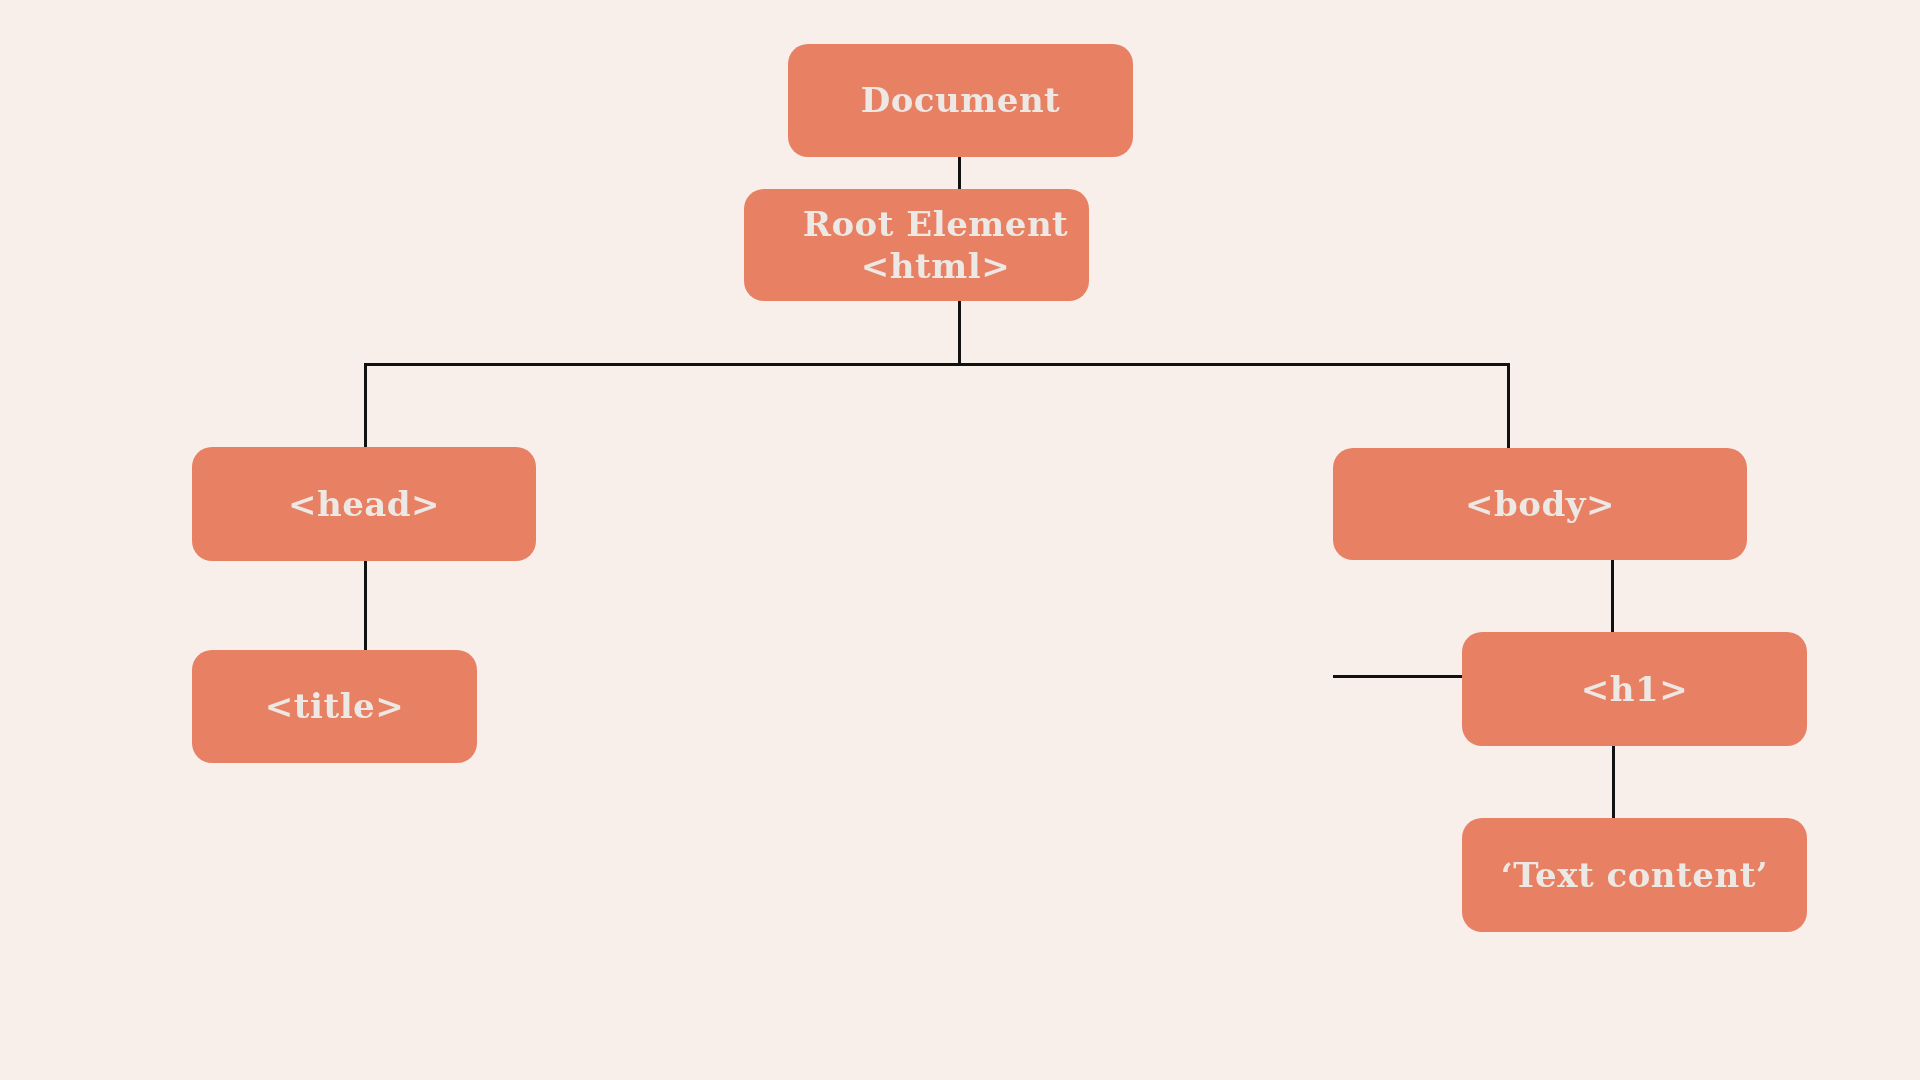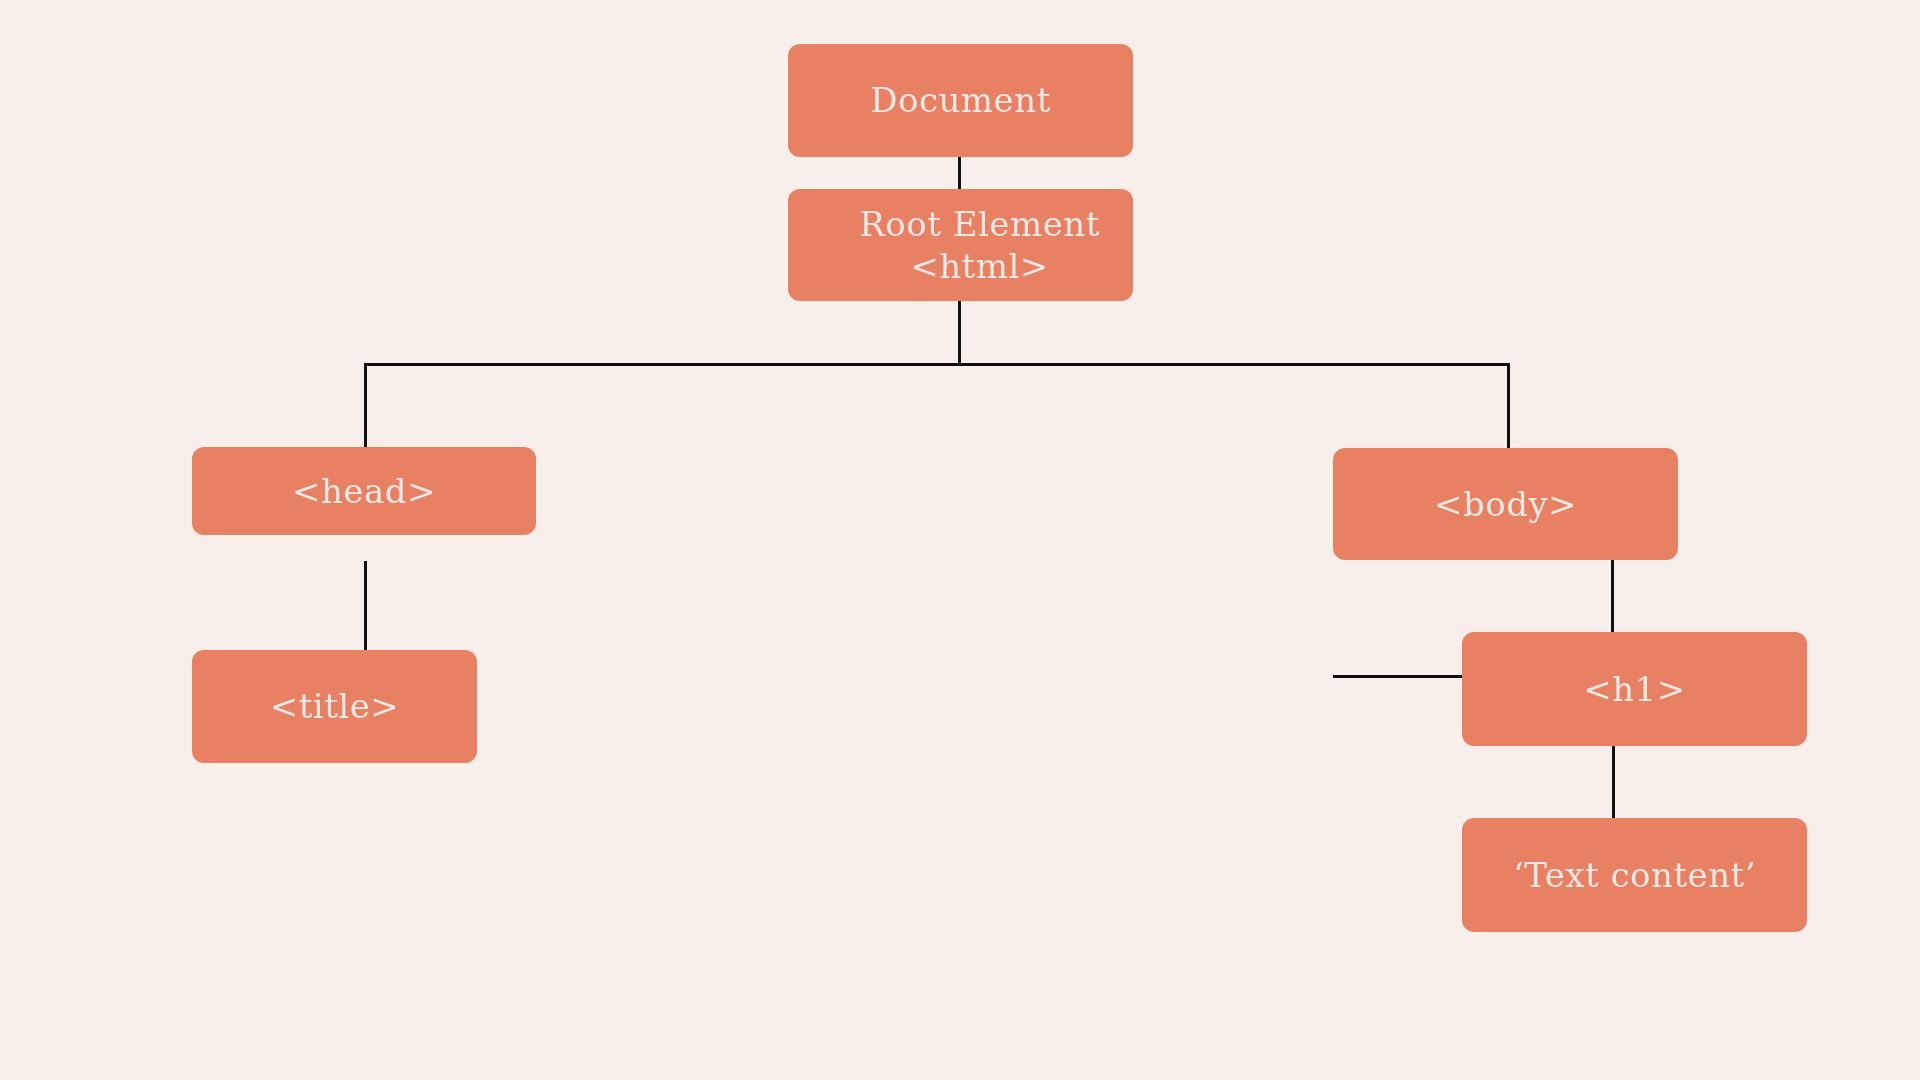--- a/index.html
+++ b/index.html
@@ -23,14 +23,14 @@
   .node {
     position: absolute;
     background: var(--fill);
-    border-radius: 12px;
+    border-radius: 20px;
     display: flex;
     flex-direction: column;
     align-items: center;
     justify-content: center;
     text-align: center;
     color: var(--text);
-    font-weight: normal;
+    font-weight: bold;
     font-size: 34px;
     line-height: 1.25;
     letter-spacing: 0.5px;

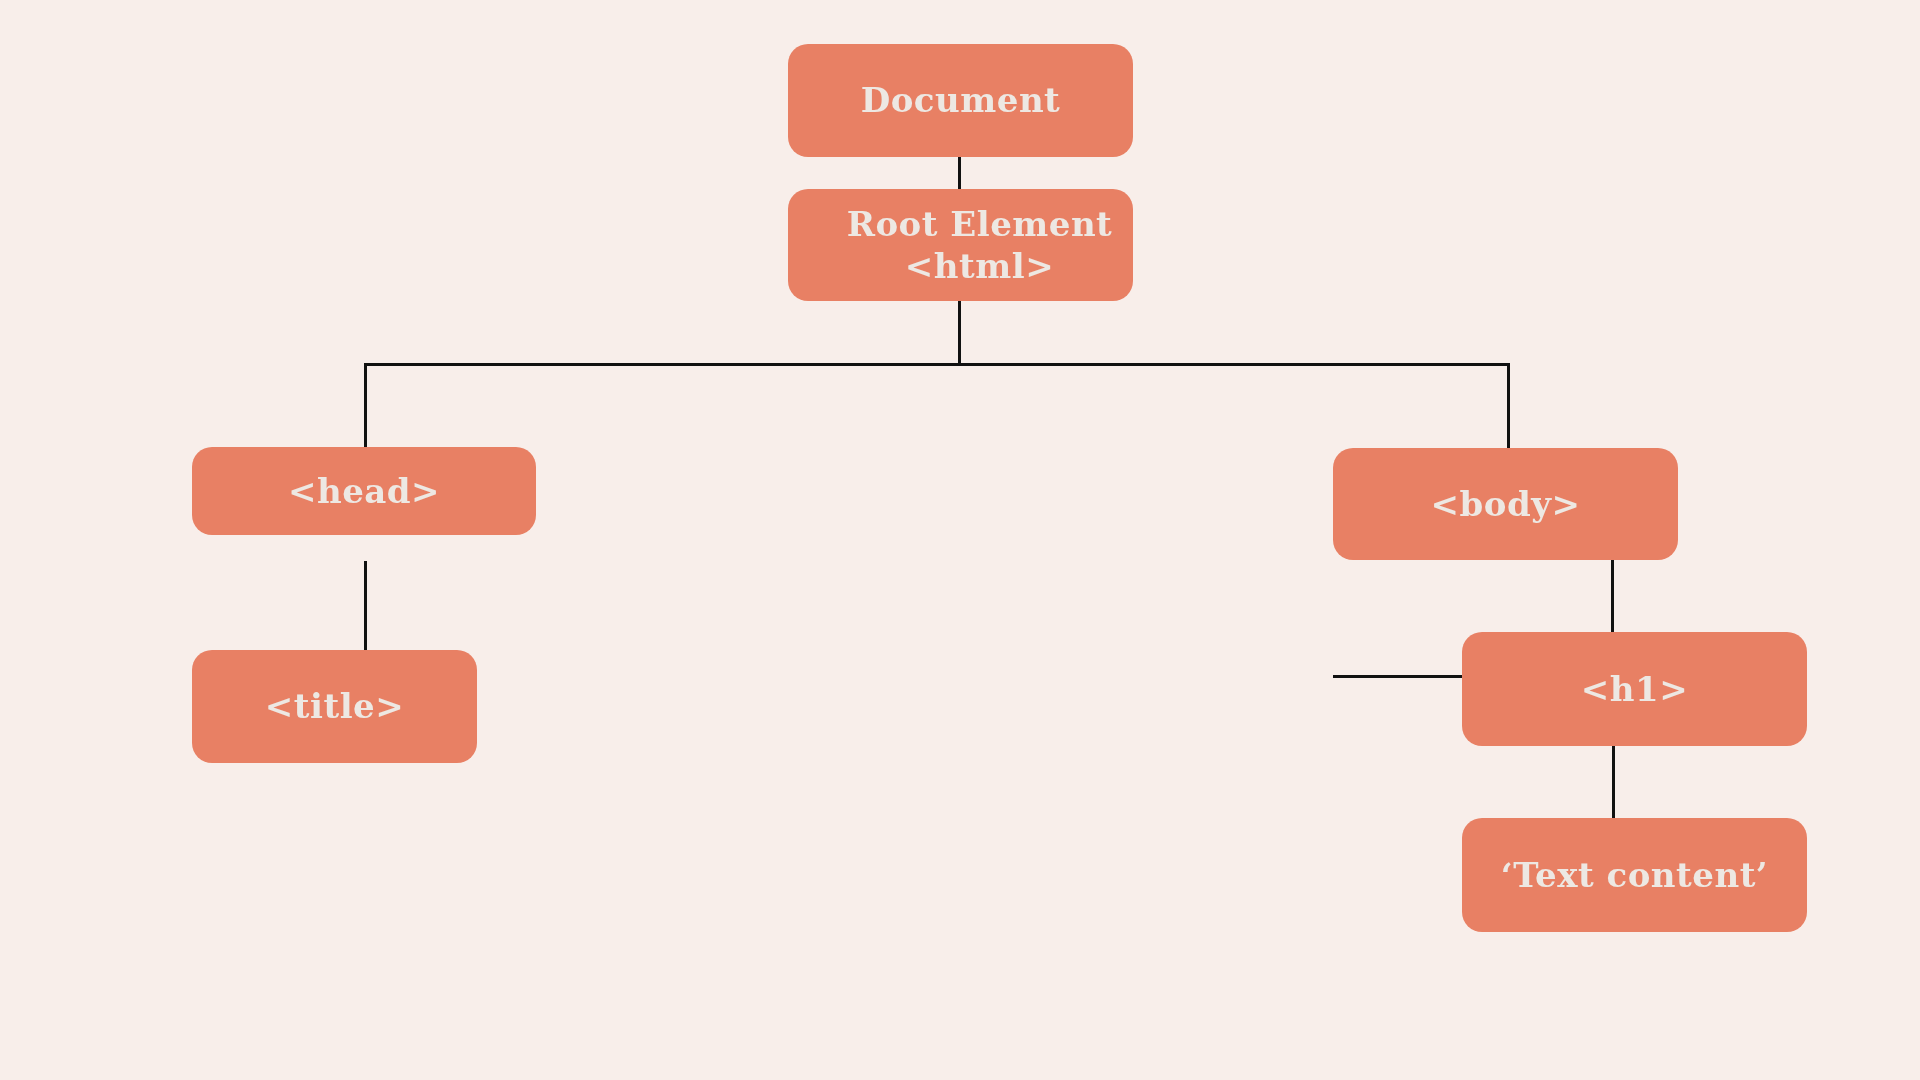--- a/index.html
+++ b/index.html
@@ -41,7 +41,7 @@
   }
   
   .n-document { left: 788px;  top: 44px;  width: 345px; height: 113px; }
-  .n-root     { left: 788px;  top: 189px; width: 345px; height: 112px; padding-left: 38px; }
+  .n-root     { left: 744px;  top: 189px; width: 345px; height: 112px; padding-left: 38px; }
   .n-head     { left: 192px;  top: 447px; width: 344px; height: 88px; }
   .n-title    { left: 192px;  top: 650px; width: 285px; height: 113px; }
   .n-body     { left: 1333px; top: 448px; width: 345px; height: 112px; }

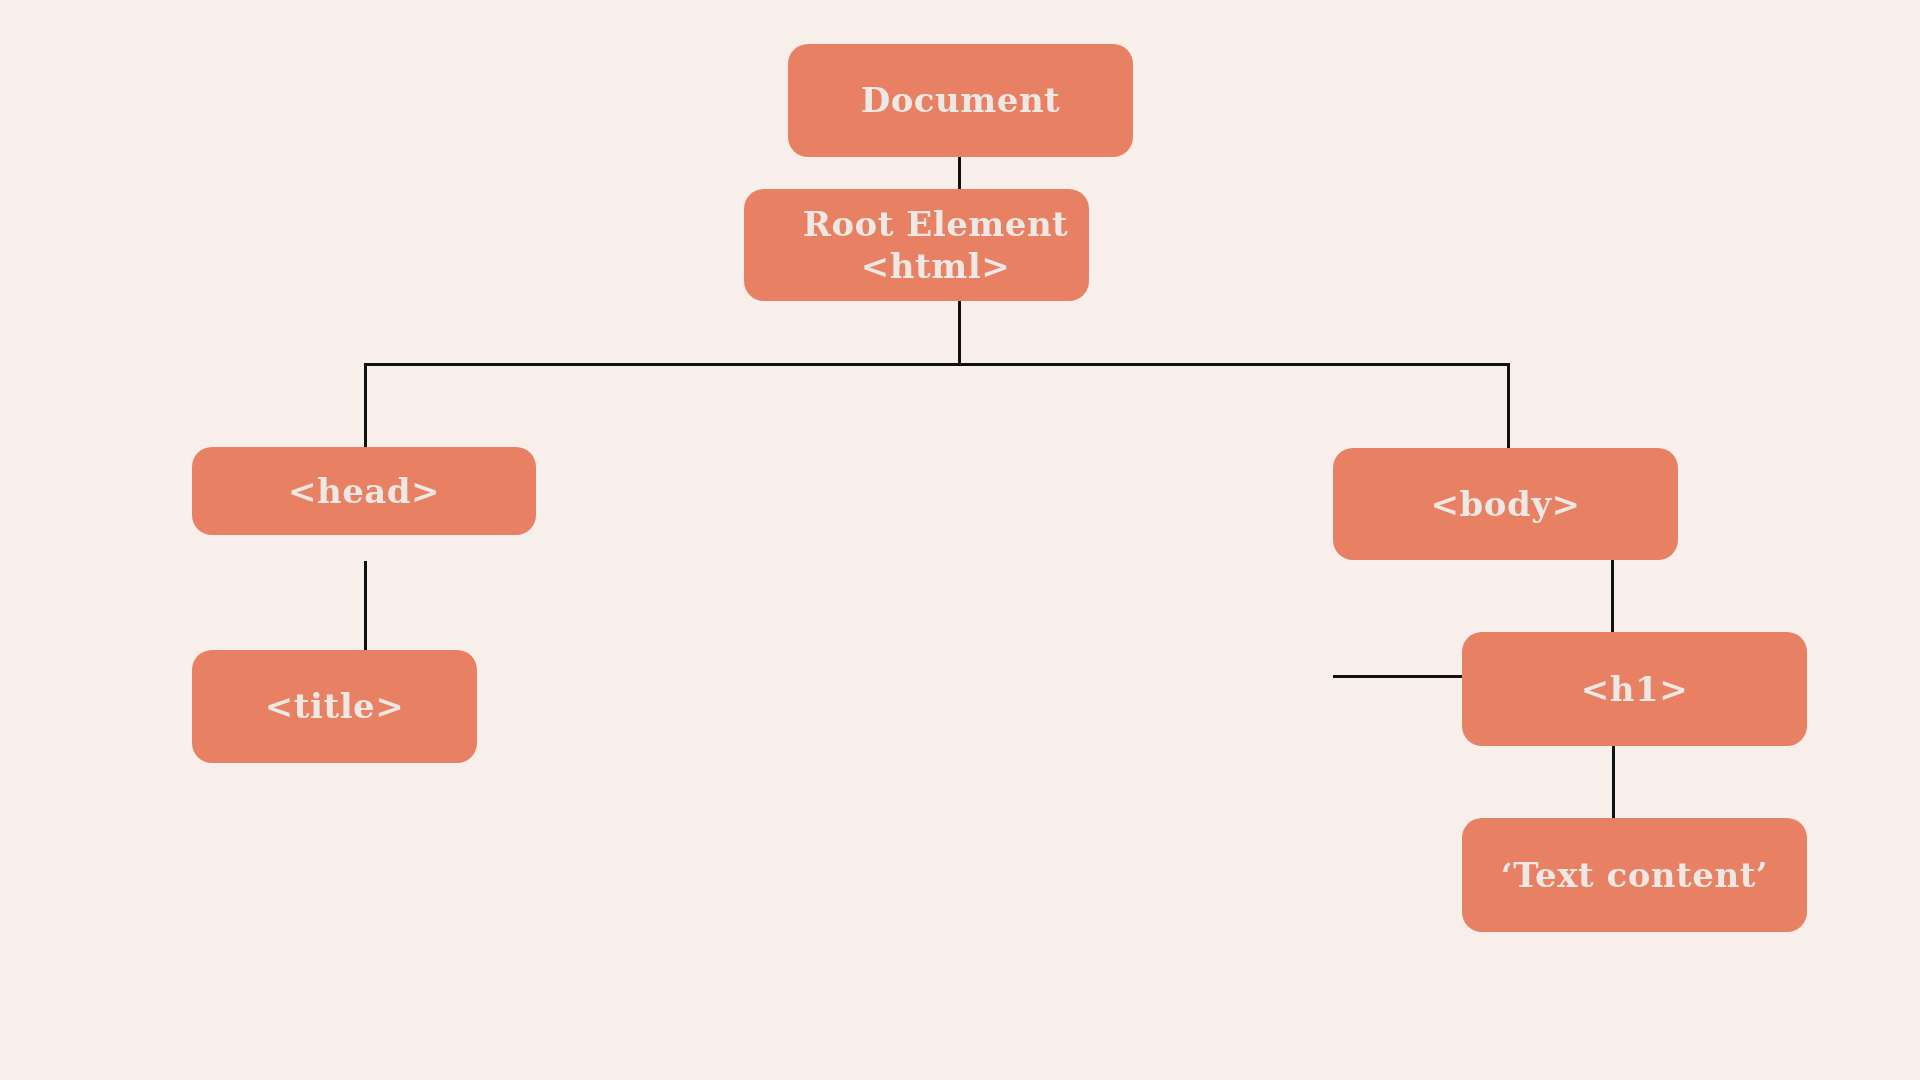--- a/index.html
+++ b/index.html
@@ -42,7 +42,7 @@
   
   .n-document { left: 788px;  top: 44px;  width: 345px; height: 113px; }
   .n-root     { left: 744px;  top: 189px; width: 345px; height: 112px; padding-left: 38px; }
-  .n-head     { left: 192px;  top: 447px; width: 344px; height: 88px; }
+  .n-head     { left: 192px;  top: 447px; width: 344px; height: 114px; }
   .n-title    { left: 192px;  top: 650px; width: 285px; height: 113px; }
   .n-body     { left: 1333px; top: 448px; width: 345px; height: 112px; }
   .n-attr     { left: 989px;  top: 618px; width: 344px; height: 115px; }

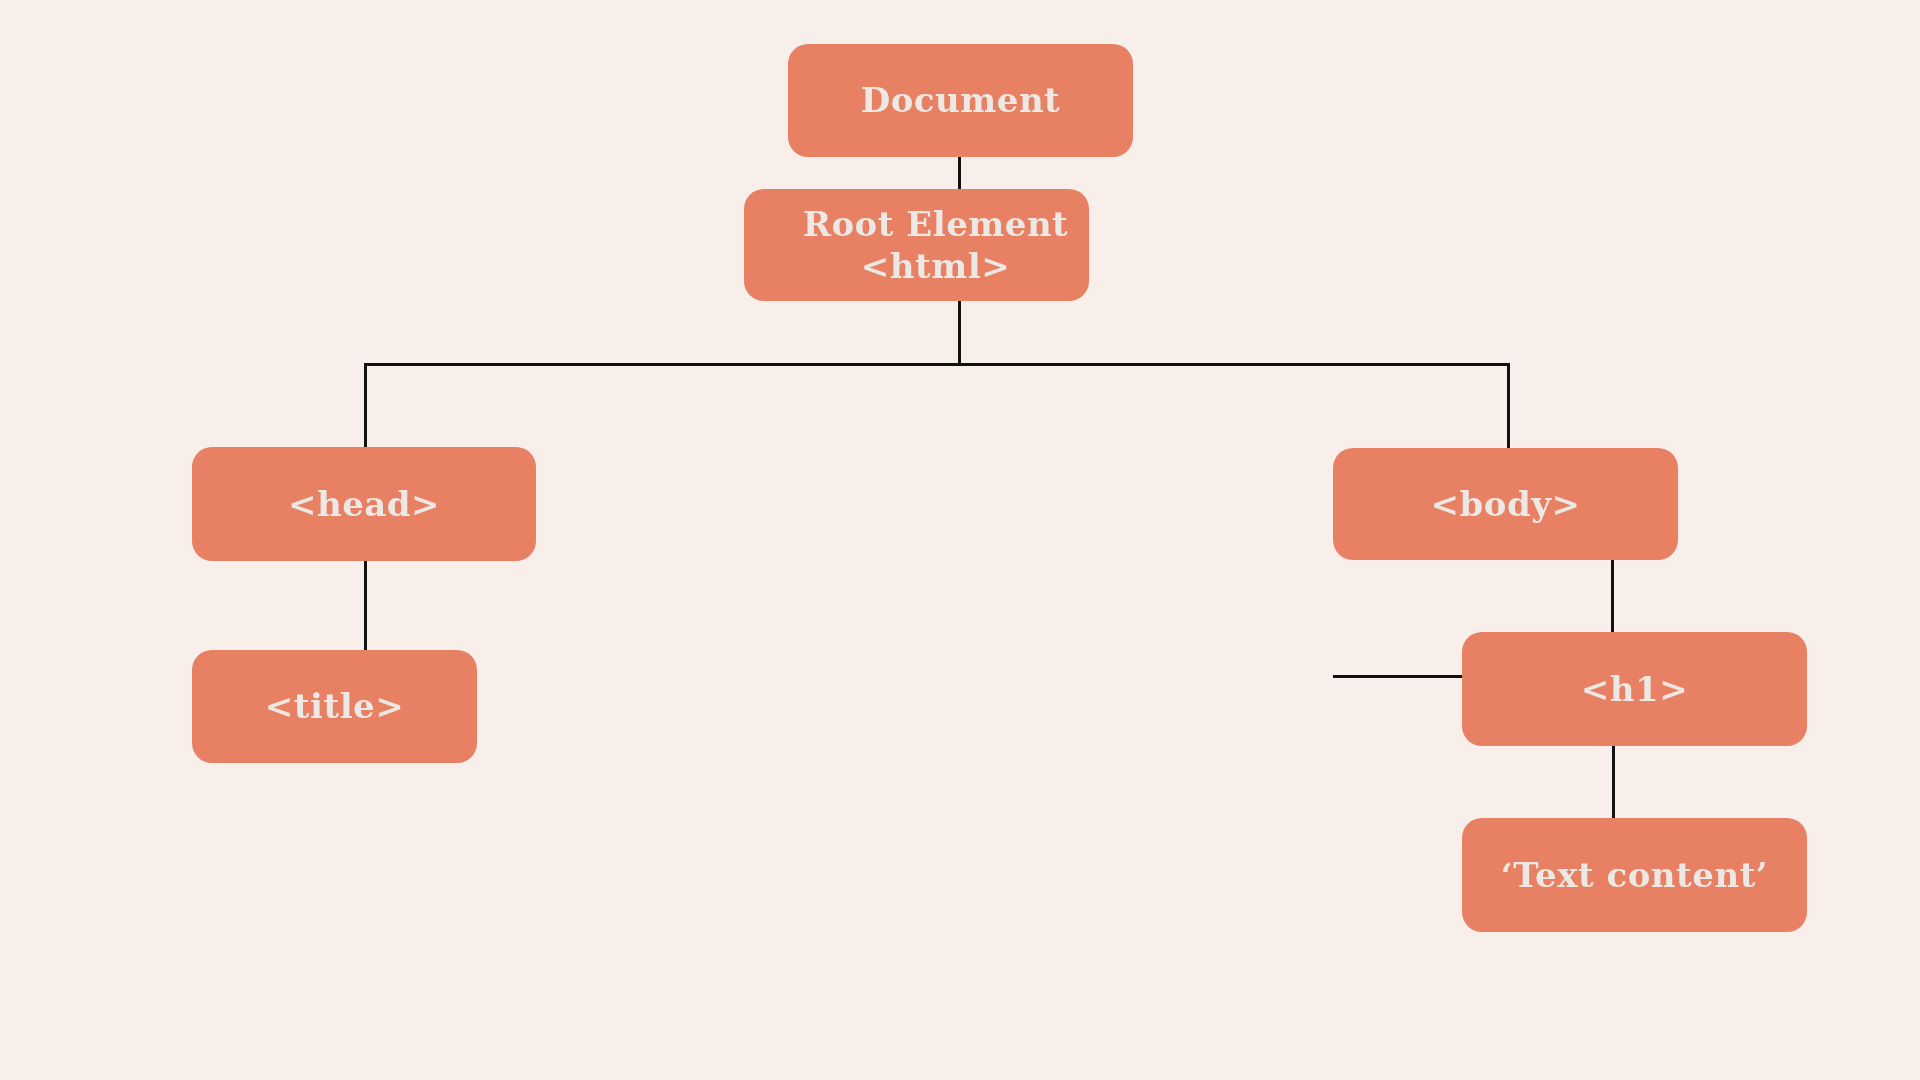--- a/index.html
+++ b/index.html
@@ -44,7 +44,7 @@
   .n-root     { left: 744px;  top: 189px; width: 345px; height: 112px; padding-left: 38px; }
   .n-head     { left: 192px;  top: 447px; width: 344px; height: 114px; }
   .n-title    { left: 192px;  top: 650px; width: 285px; height: 113px; }
-  .n-body     { left: 1333px; top: 448px; width: 345px; height: 112px; }
+  .n-body     { left: 1333px; top: 448px; width: 414px; height: 112px; }
   .n-attr     { left: 989px;  top: 618px; width: 344px; height: 115px; }
   .n-h1       { left: 1462px; top: 632px; width: 345px; height: 114px; }
   .n-text     { left: 1462px; top: 818px; width: 345px; height: 114px; }

